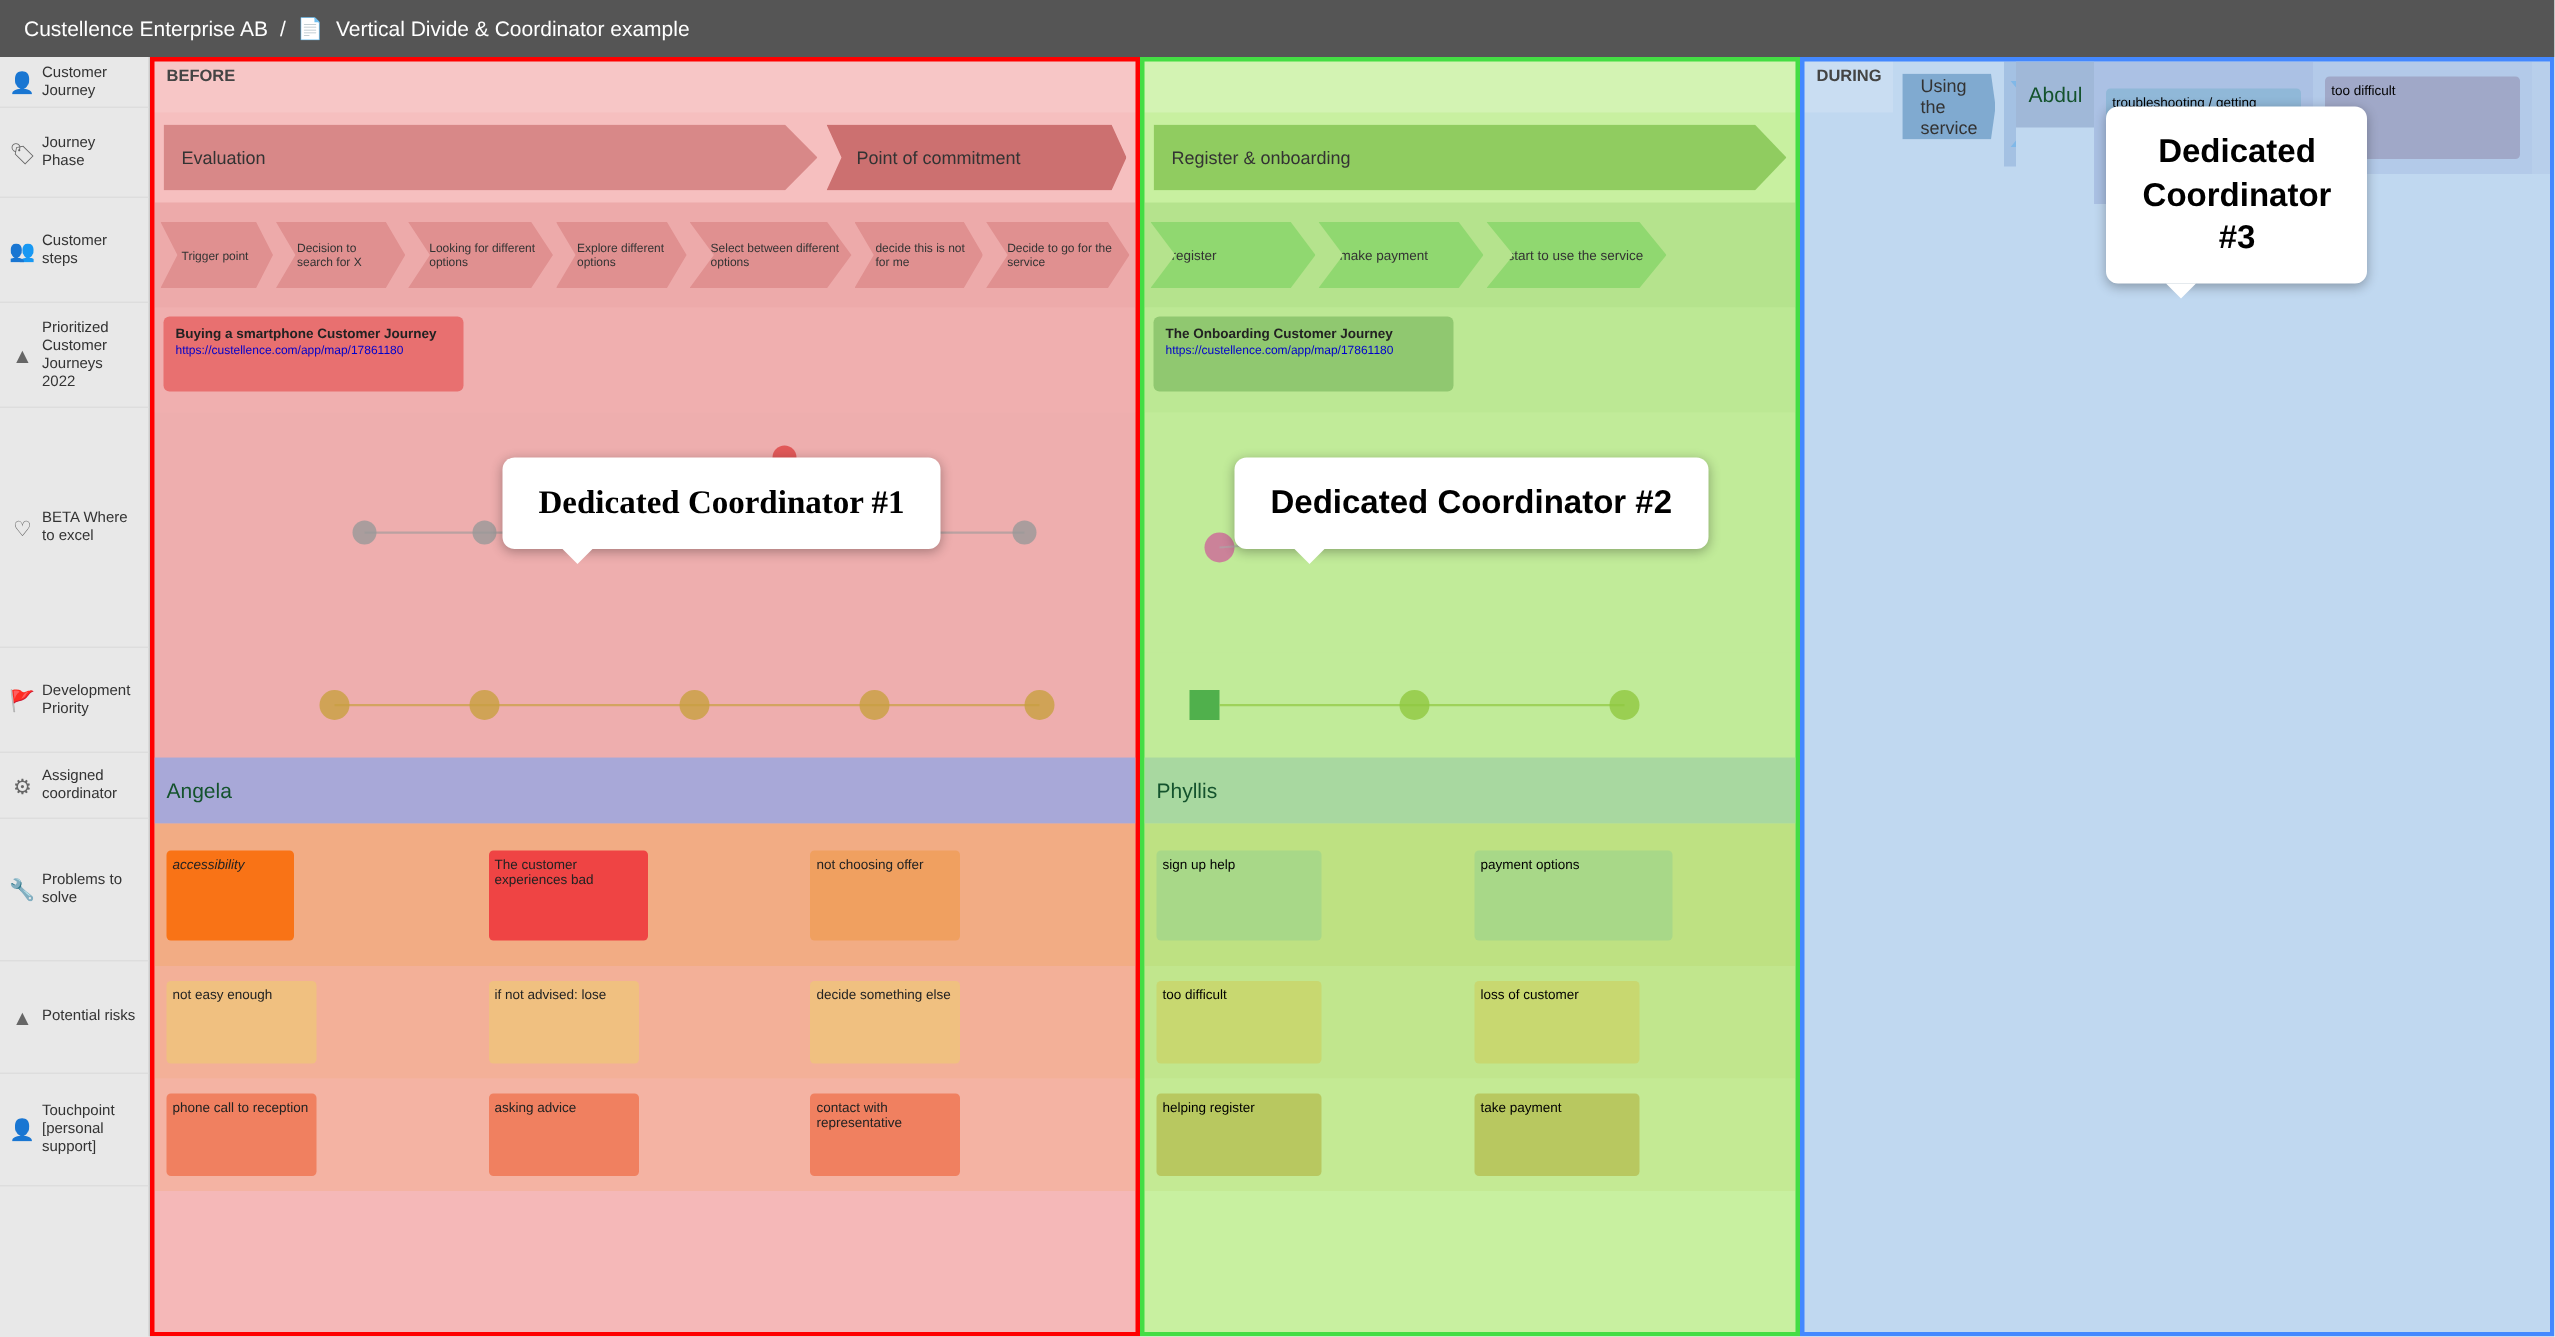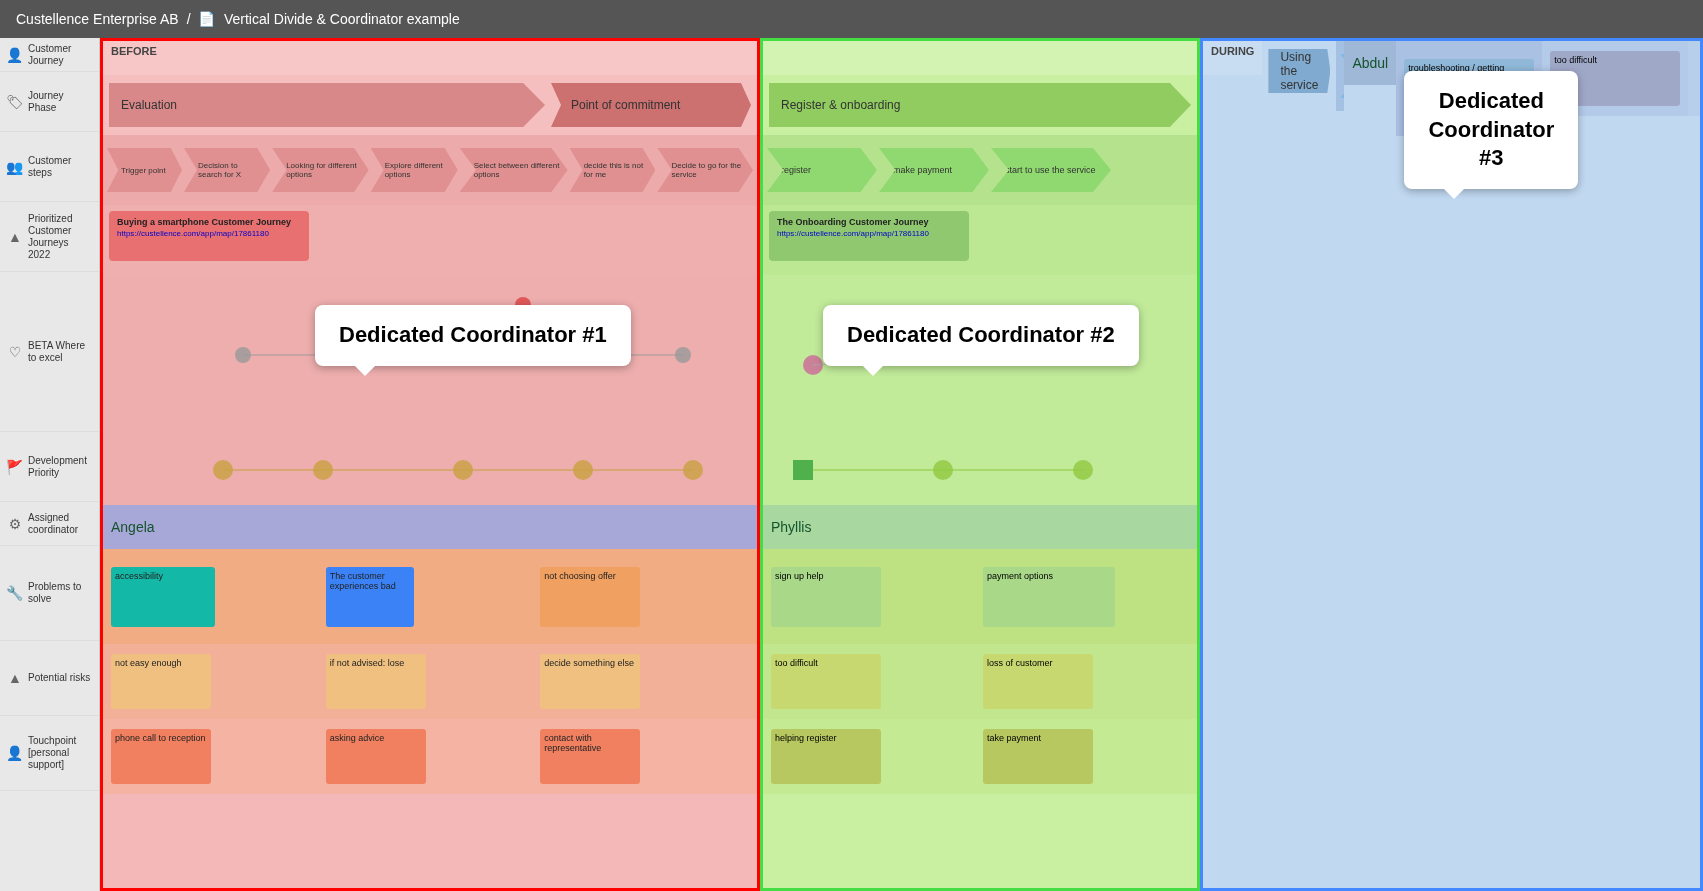--- a/index.html
+++ b/index.html
@@ -290,7 +290,7 @@
           <line x1="140" y1="80" x2="580" y2="80" stroke="#999" stroke-width="1.5" opacity="0.6"></line>
           <circle cx="420" cy="30" r="8" fill="#dd4444" opacity="0.8"></circle>
         </svg>
-        <div class="coordinator-bubble" style="top:30px; left:212px;">
+        <div class="coordinator-bubble" style="top:30px; left:232px;font-family:Liberation Serif, serif;">
           <span>Dedicated Coordinator #1</span>
         </div>
       </div>

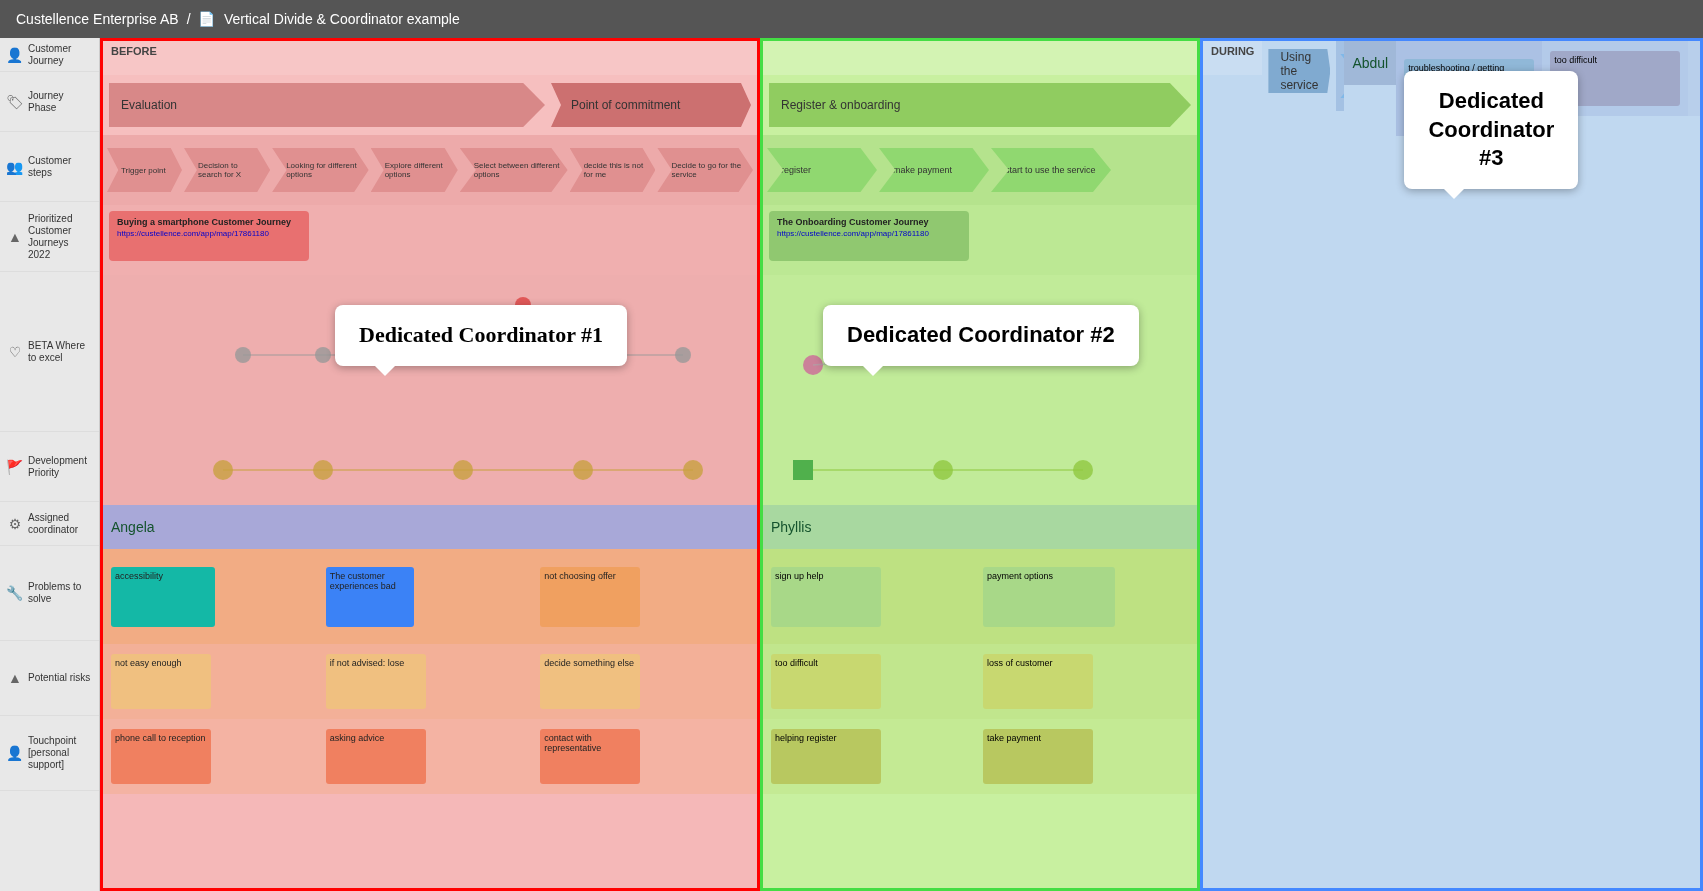--- a/index.html
+++ b/index.html
@@ -312,7 +312,7 @@
 
       <div style="height:95px; background:rgba(240,160,80,0.5); display:flex; align-items:center; gap:6px; padding:4px 8px;">
         <div style="display:flex; flex-direction:column; gap:4px; flex:1;">
-          <div class="sticky orange" style="width:104px;height:60px;background:#14b8a6;">
+          <div class="sticky orange" style="width:85px;height:60px;background:#f97316;font-style:italic;">
             <span>accessibility</span>
           </div>
         </div>

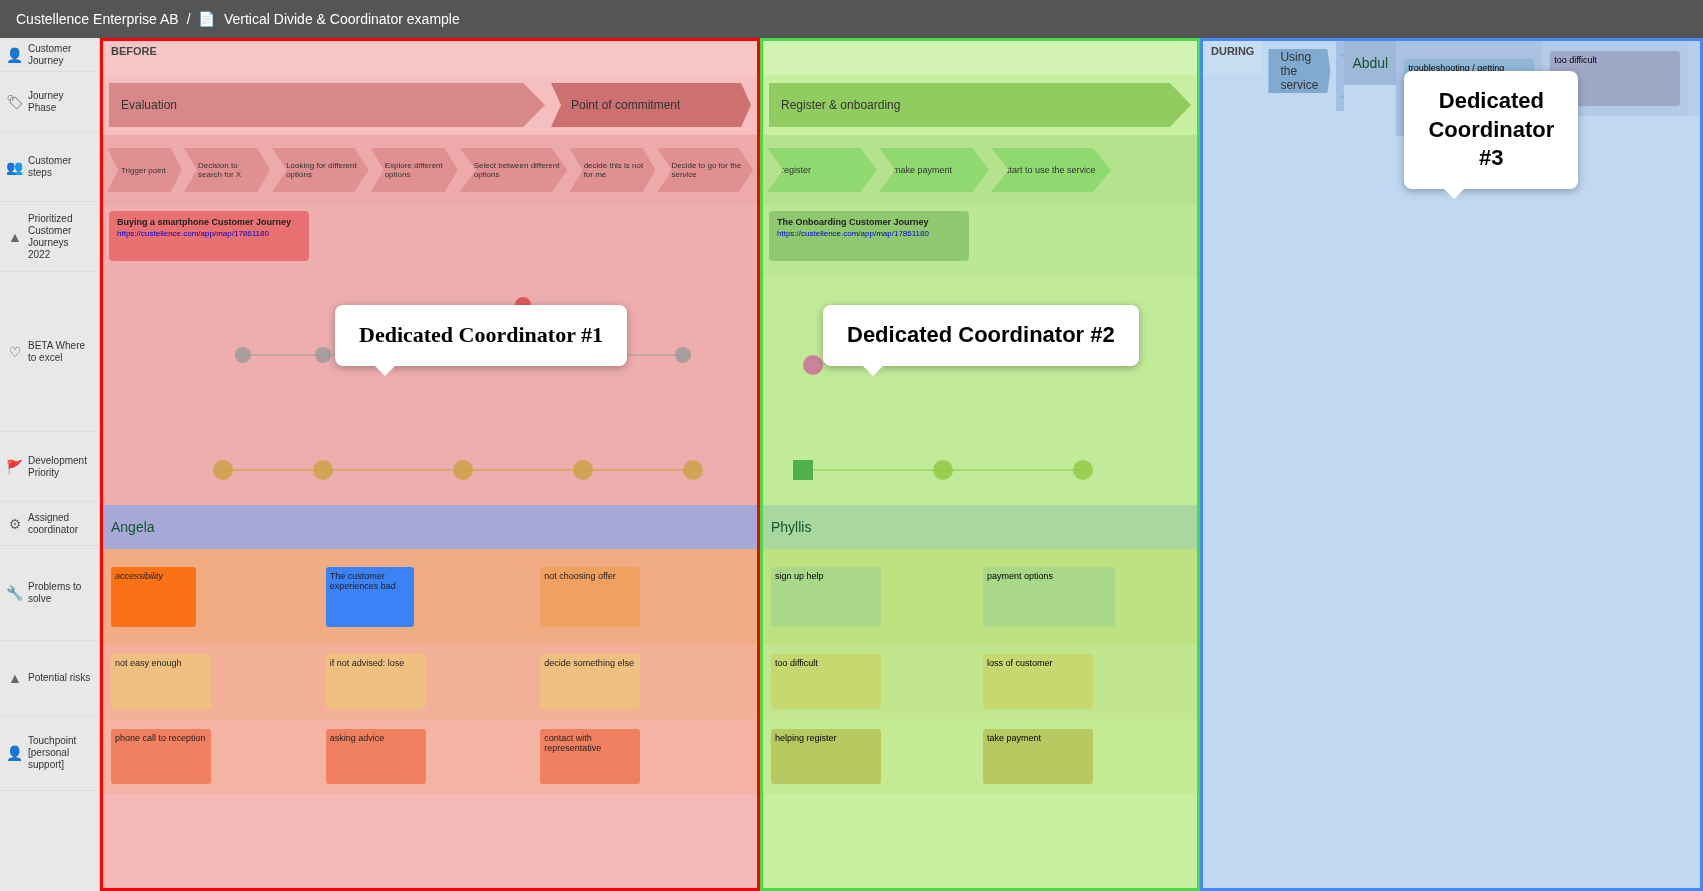--- a/index.html
+++ b/index.html
@@ -317,7 +317,7 @@
           </div>
         </div>
         <div style="display:flex; flex-direction:column; gap:4px; flex:1;">
-          <div class="sticky orange" style="width:88px;height:60px;background:#3b82f6;">
+          <div class="sticky orange" style="width:106px;height:60px;background:#ef4444;">
             <span>The customer experiences bad</span>
           </div>
         </div>

